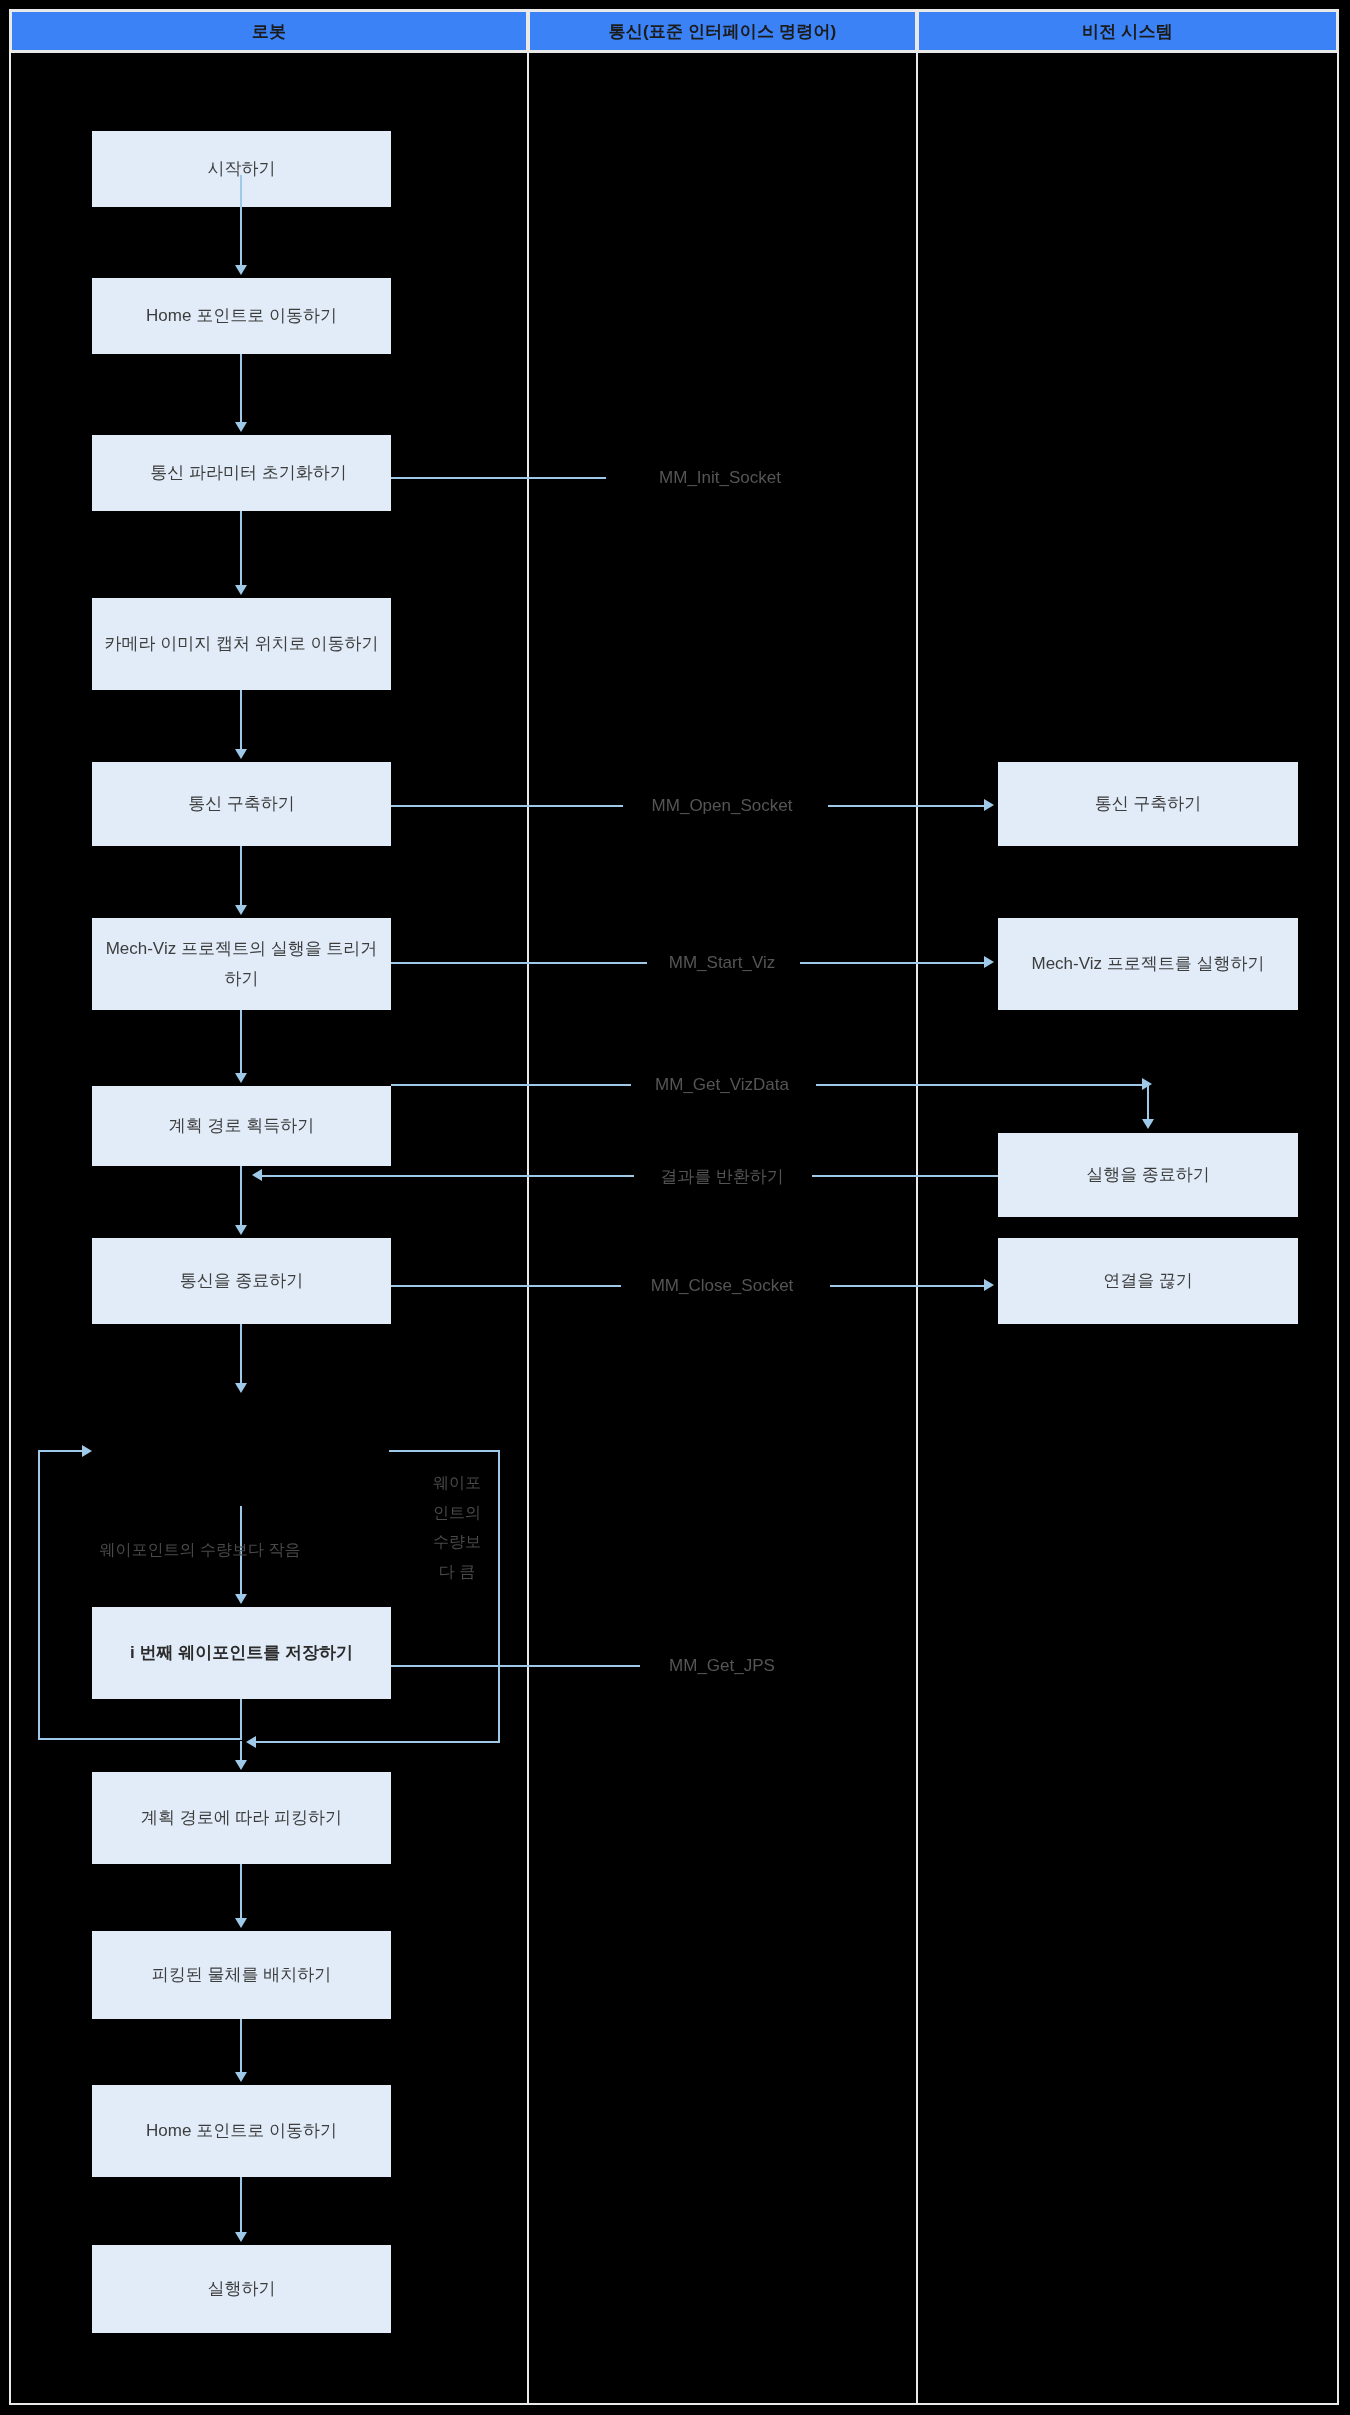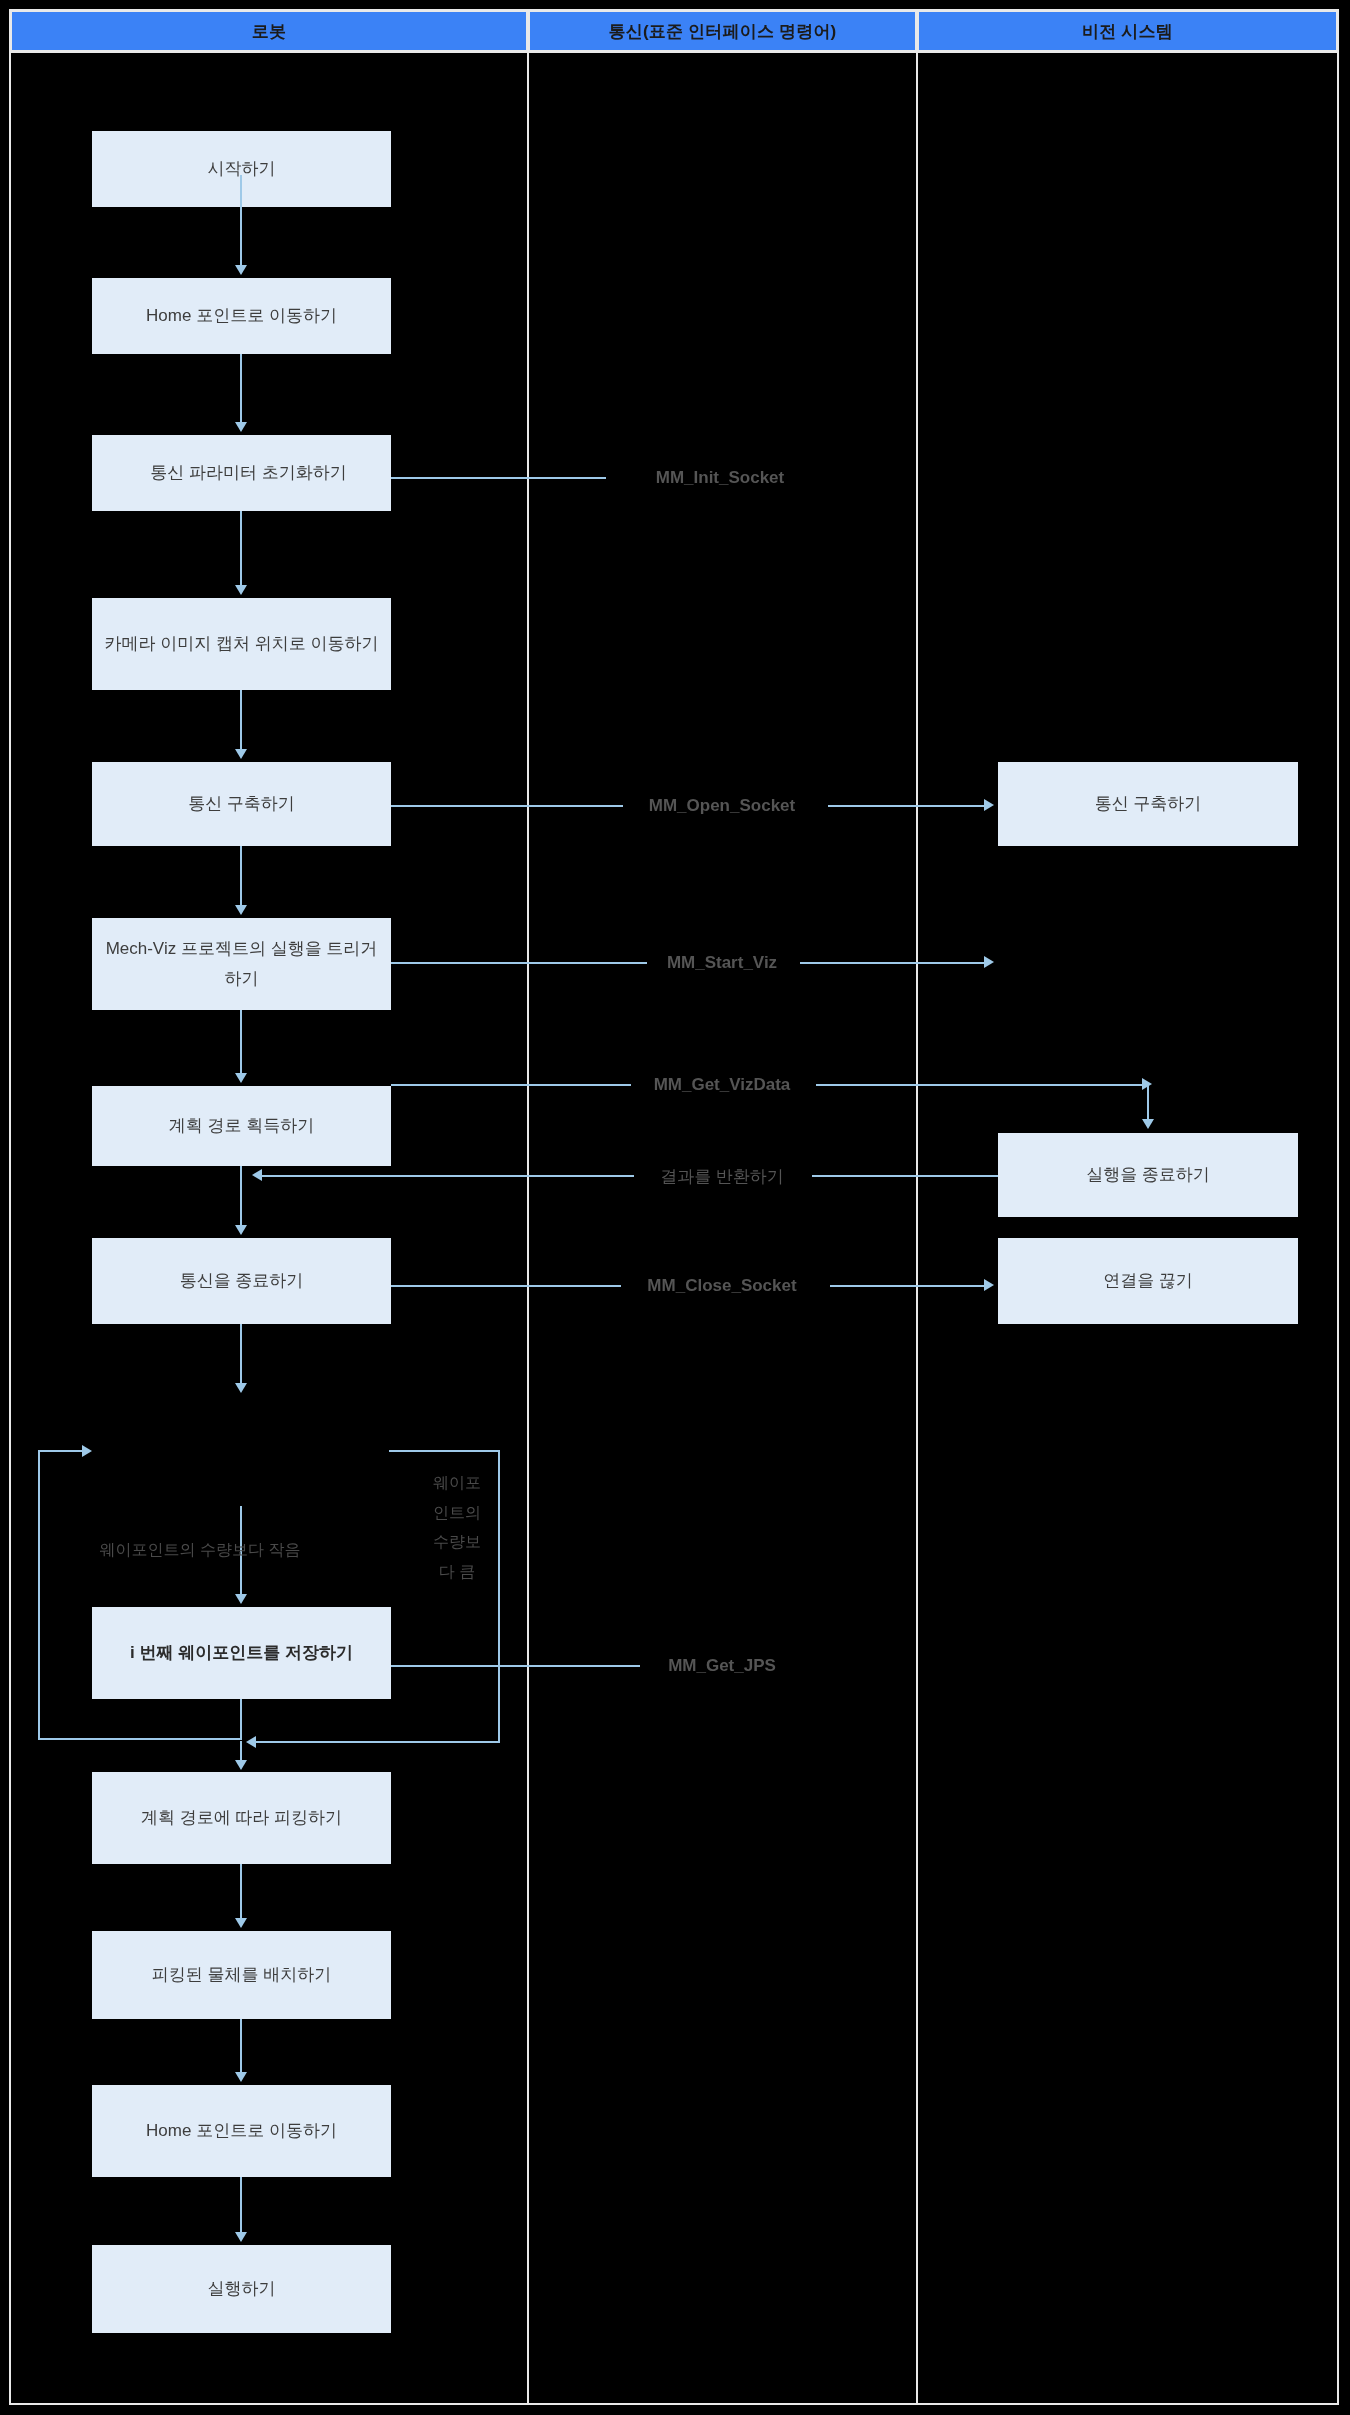--- a/index.html
+++ b/index.html
@@ -48,7 +48,7 @@
 
   
   .cmd{
-    position:absolute;color:#555;font-size:17px;font-weight:bold;
+    position:absolute;color:#555;font-size:17px;font-weight:normal;
     background:#000;padding:0 4px;white-space:nowrap;
     transform:translate(-50%,-50%);text-align:center;
   }

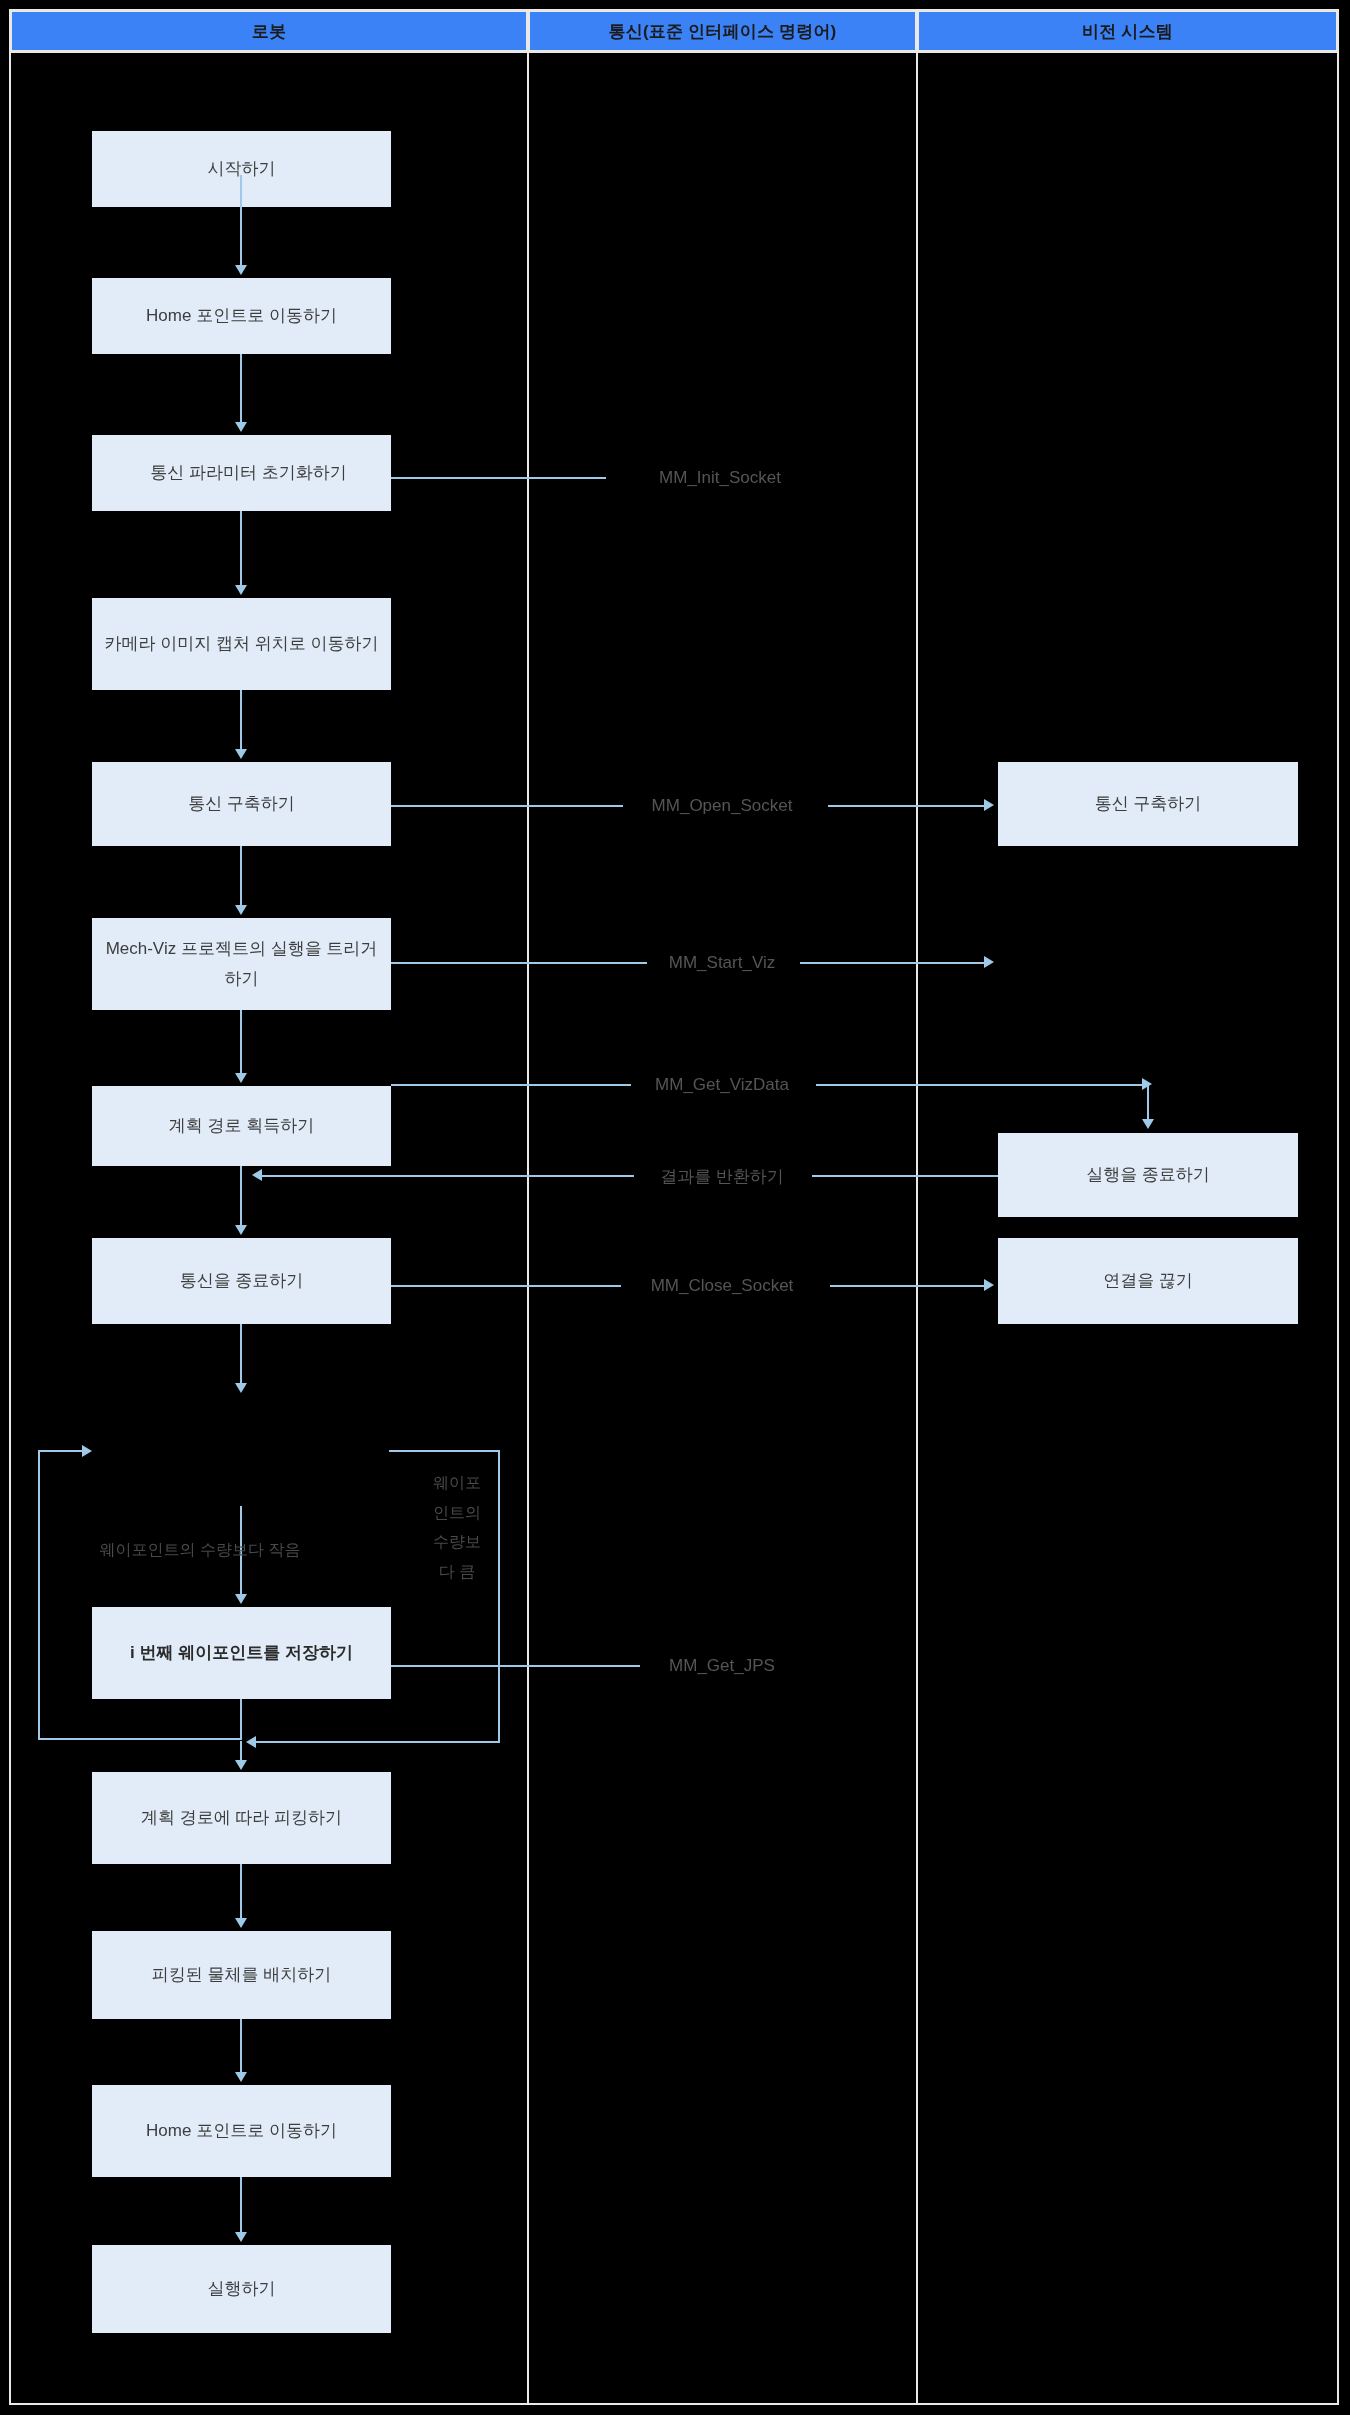--- a/index.html
+++ b/index.html
@@ -106,6 +106,7 @@
 
   <div class="node" style="left:998px;top:762px;width:300px;height:84px;">통신 구축하기</div>
 
+  <div class="node" style="left:998px;top:918px;width:300px;height:92px;">Mech-Viz 프로젝트를 실행하기</div>
 
   <div class="node" style="left:998px;top:1133px;width:300px;height:84px;">실행을 종료하기</div>
 

